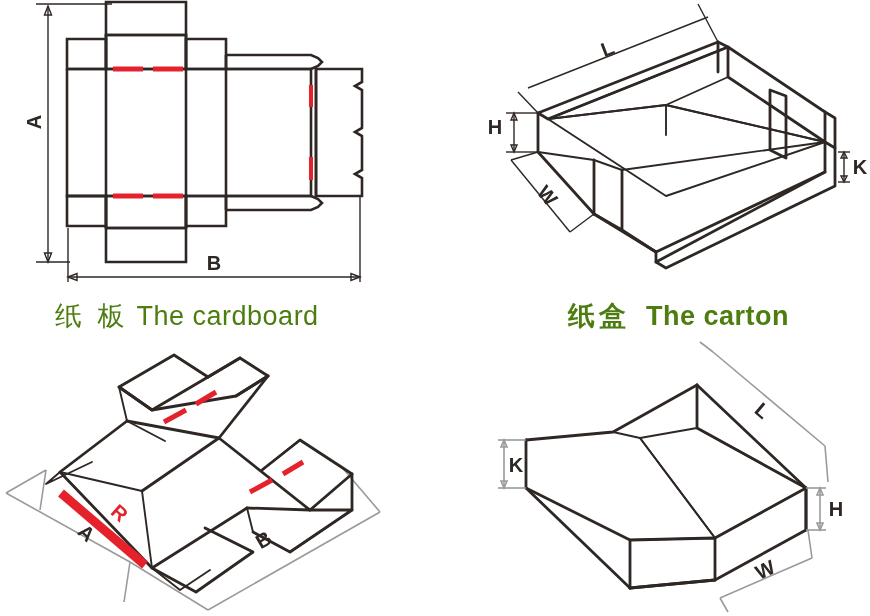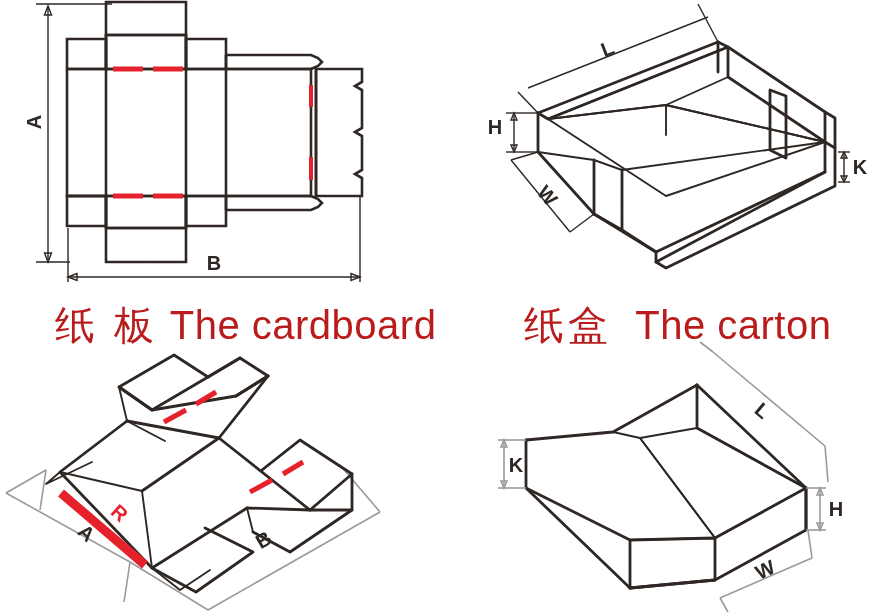--- a/index.html
+++ b/index.html
@@ -23,9 +23,9 @@
   }
   .caption {
     position: absolute;
-    color: #b91c1c;
+    color: #4d7c0f;
     font-family: "Liberation Sans", sans-serif;
-    font-size: 40px;
+    font-size: 27px;
     font-weight: 500;
     letter-spacing: 0.5px;
     white-space: nowrap;

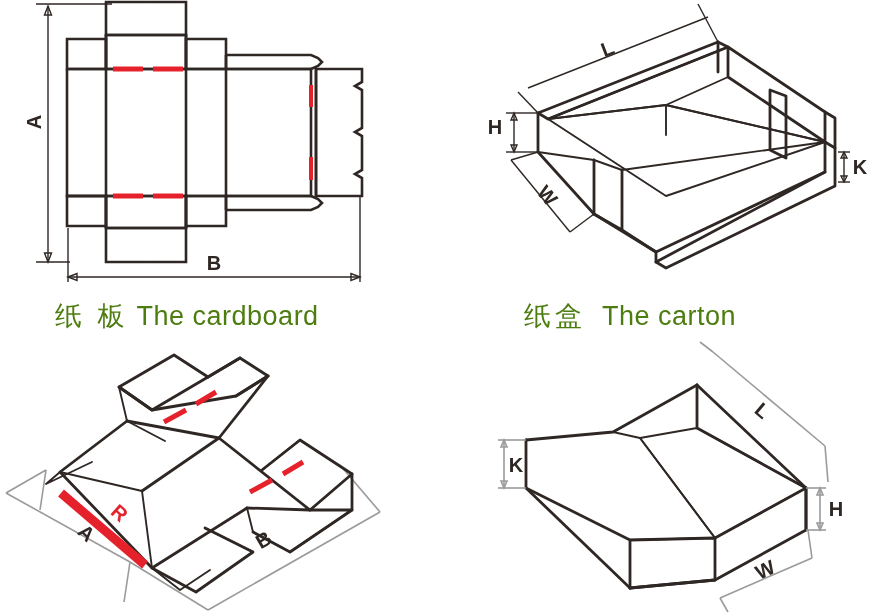--- a/index.html
+++ b/index.html
@@ -199,7 +199,7 @@
     <span class="cn">纸 板</span><span>&nbsp;</span><span>The cardboard</span>
   </div>
 
-  <div class="caption" style="left:524px; top:298px;">
+  <div class="caption" style="left:568px; top:298px;font-weight:bold;">
     <span class="cn">纸盒</span><span>&nbsp;&nbsp;</span><span>The carton</span>
   </div>
 

